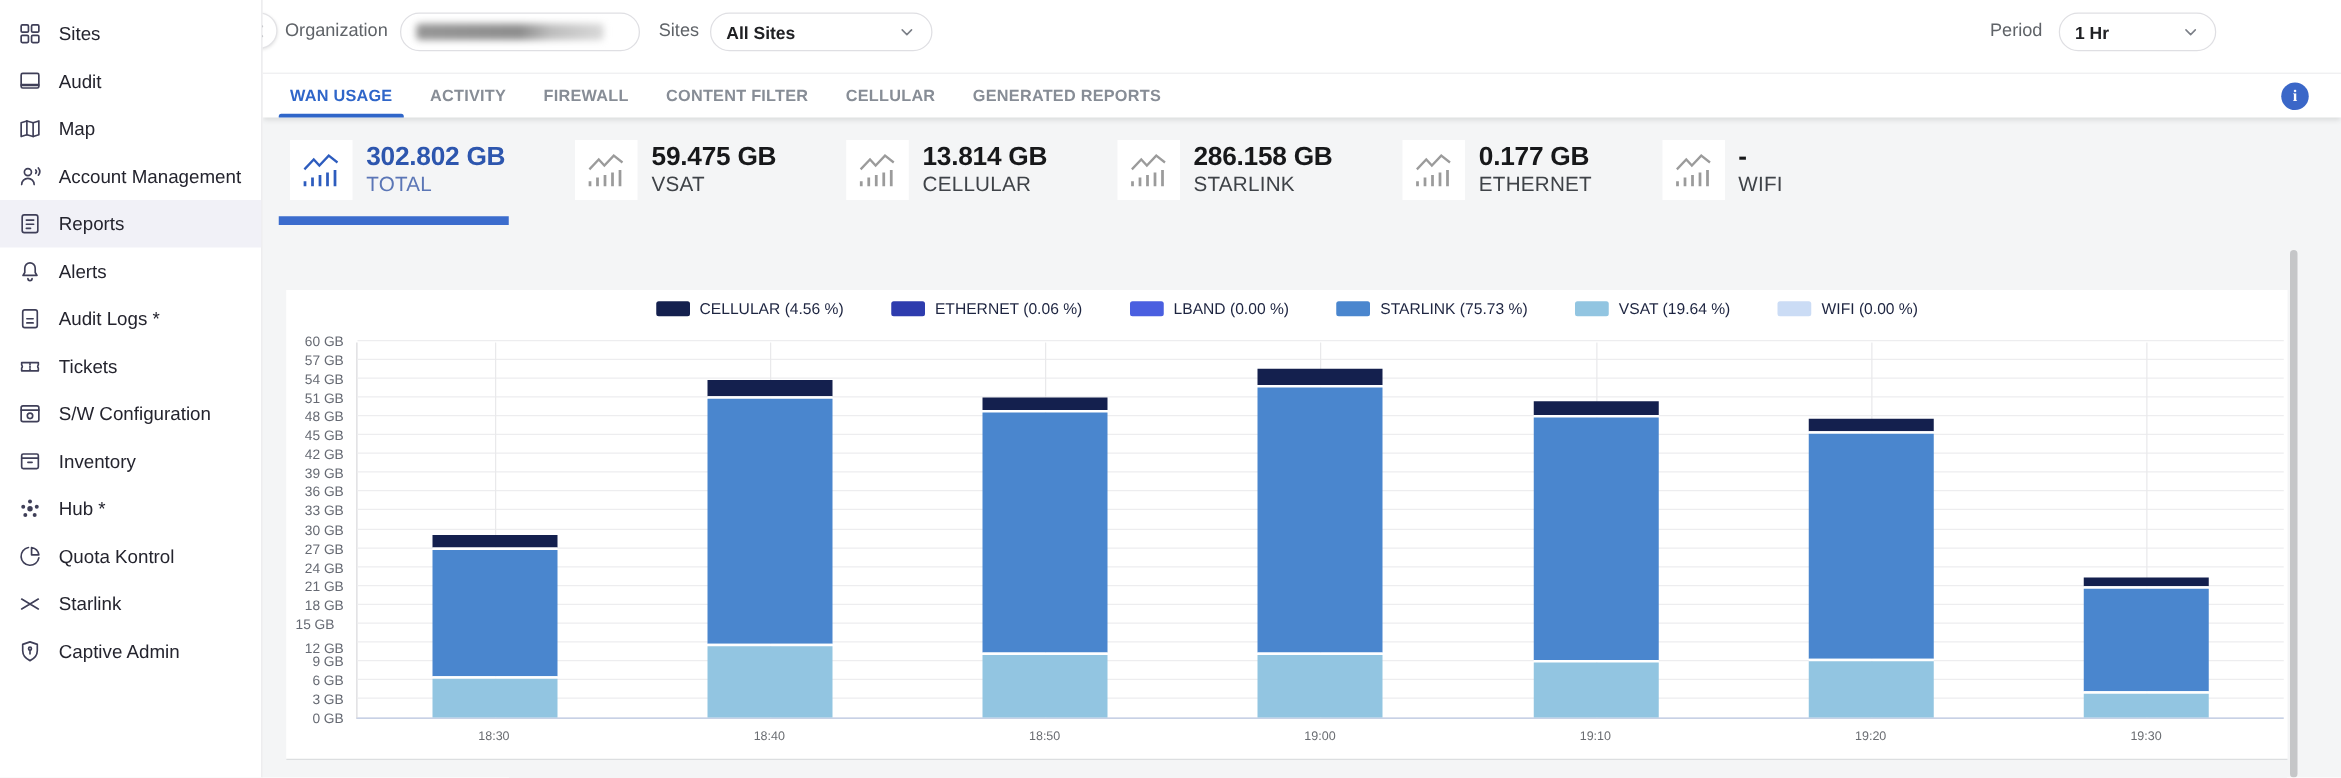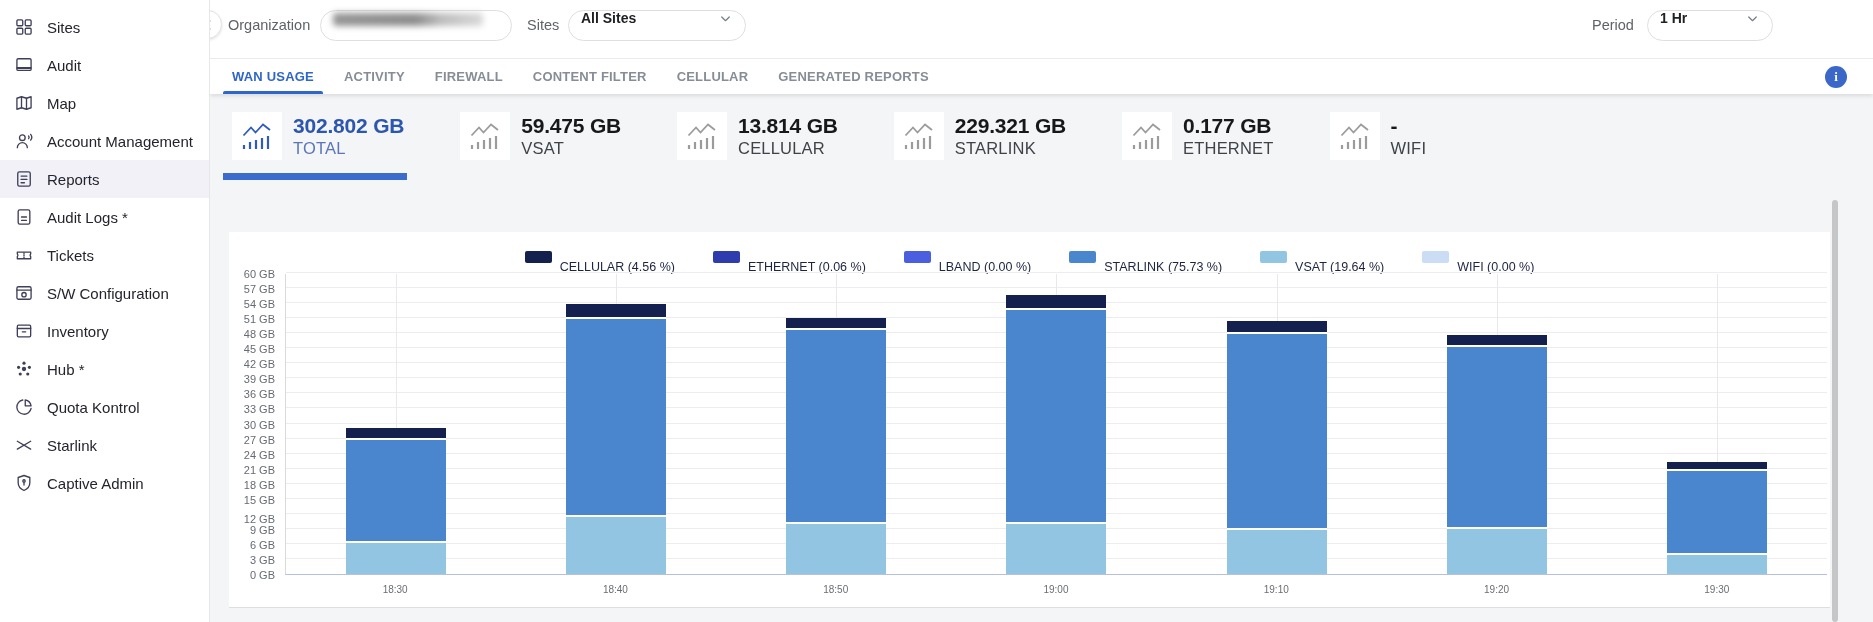--- a/index.html
+++ b/index.html
@@ -18,7 +18,7 @@
   .topbar { position:absolute; left:210px; top:0; width:1663px; height:58px; background:#fff; z-index:20; }
   .back-btn { position:absolute; left:-17px; top:10px; width:29px; height:29px; border-radius:50%; background:#fff; border:1px solid #e3e3e6; box-shadow:0 1px 3px rgba(0,0,0,.12); display:flex; align-items:center; justify-content:center; cursor:pointer; z-index:40; color:#4a4f57; }
   .tb-label { position:absolute; top:17px; font-size:14.5px; color:#5f6368; }
-  .pill { position:absolute; top:10px; height:31px; border:1px solid #dfdfe3; border-radius:16px; background:#fff; display:flex; align-items:flex-end; padding:14px 12px; cursor:pointer; }
+  .pill { position:absolute; top:10px; height:31px; border:1px solid #dfdfe3; border-radius:16px; background:#fff; display:flex; align-items:center; padding:0 12px; cursor:pointer; }
   .pill .val { font-size:14px; font-weight:700; color:#202124; }
   .chev { margin-left:auto; color:#7b7f87; display:inline-flex; }
   .blurblob { width:150px; height:13px; border-radius:3px; background:linear-gradient(90deg,#969696 0%,#8d8d8d 55%,#bdbdbd 72%,#d9d9d9 100%); filter:blur(3px); }

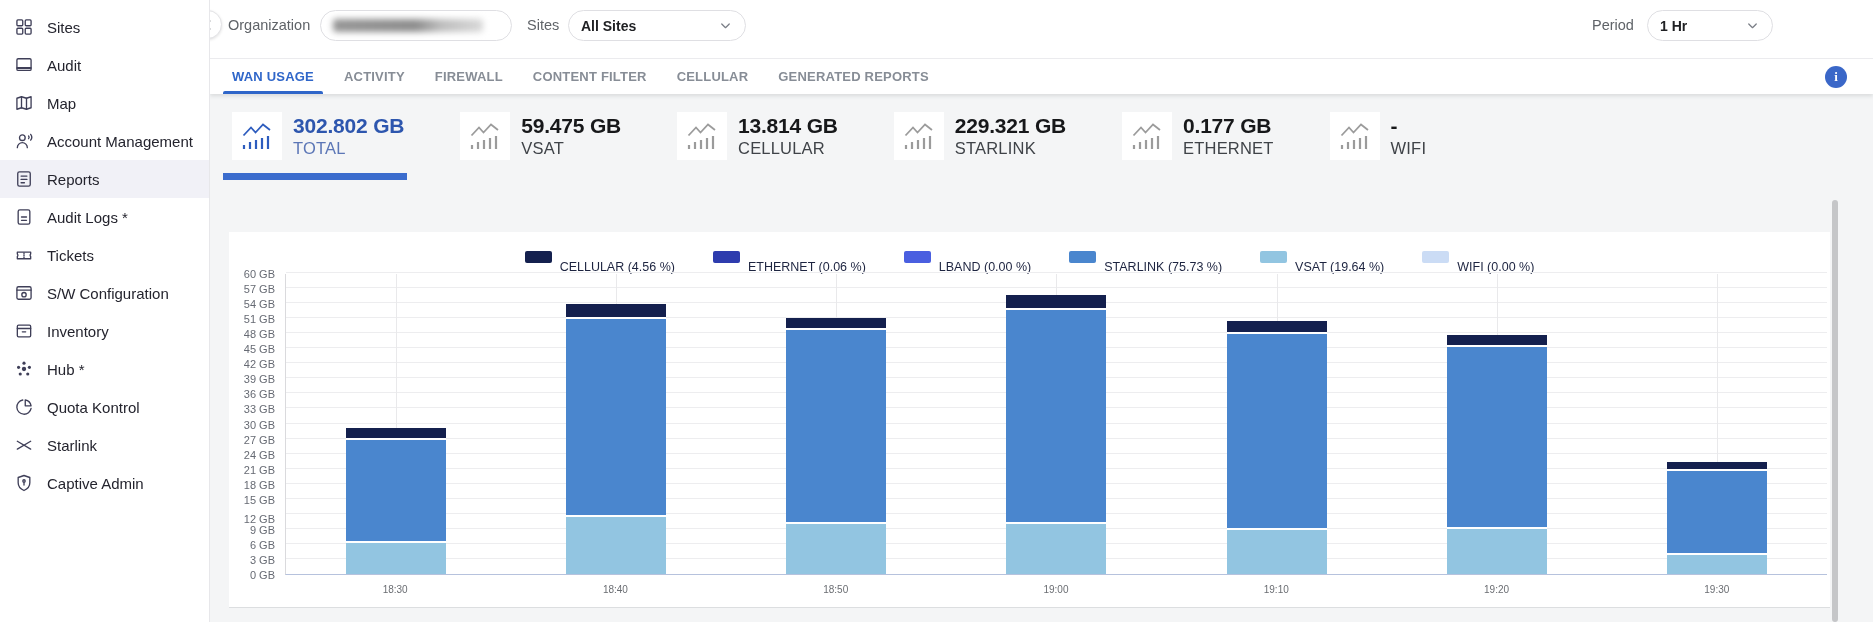--- a/index.html
+++ b/index.html
@@ -288,7 +288,7 @@
         </svg>
       </div>
   <div class="chip-text">
-    <div class="chip-val">229.321 GB</div>
+    <div class="chip-val">286.158 GB</div>
     <div class="chip-lab">STARLINK</div>
   </div>
     </div>

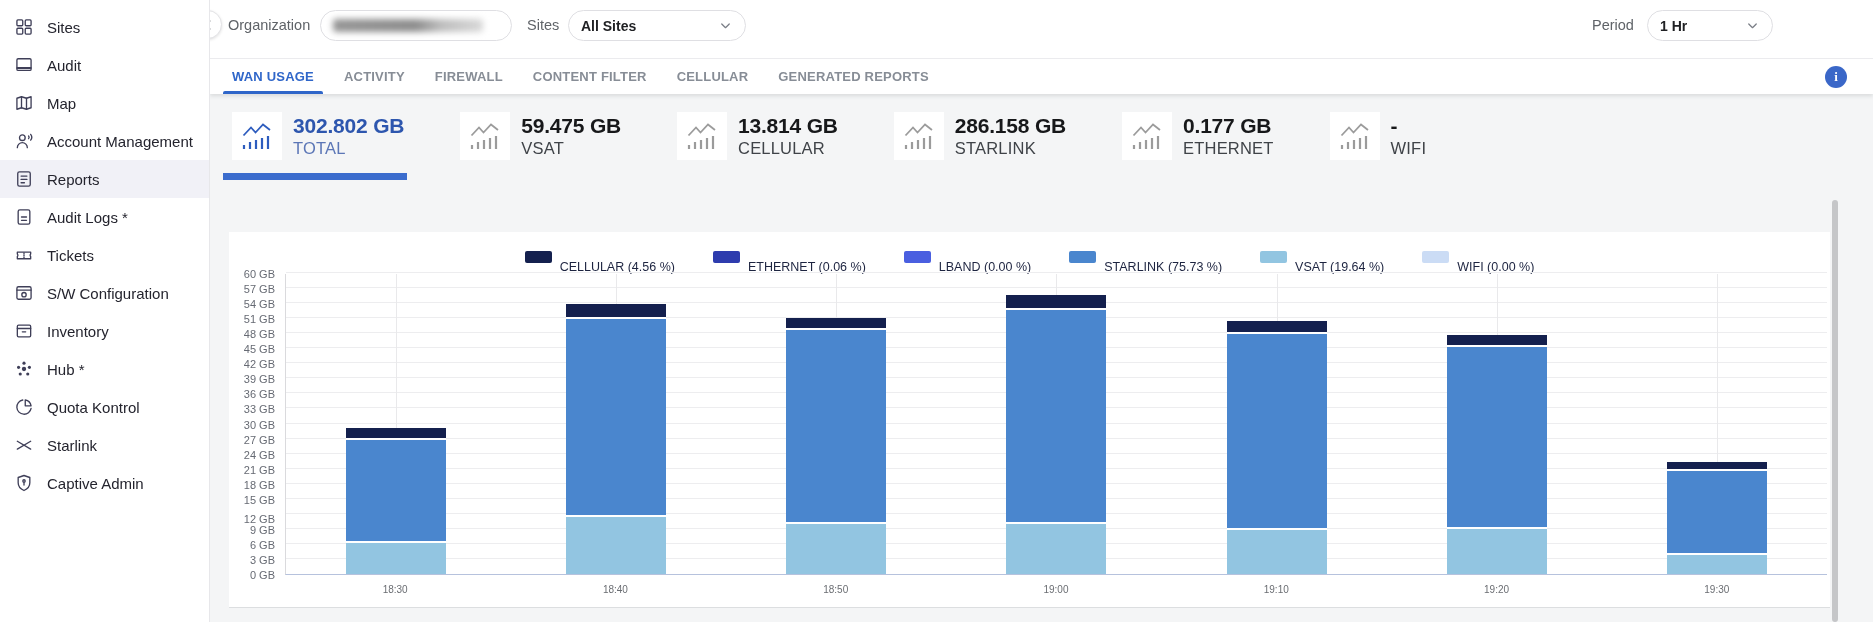--- a/index.html
+++ b/index.html
@@ -113,6 +113,15 @@
         </svg>
       </span>
   <span class="slabel">Reports</span>
+    </div>
+    <div class="side-item">
+      <span class="sicon">
+        <svg viewBox="0 0 24 24" fill="none" stroke="currentColor" stroke-width="1.6" stroke-linecap="round" stroke-linejoin="round">
+          <path d="M12 4a5 5 0 0 0-5 5v4.2L5.3 16h13.4L17 13.2V9a5 5 0 0 0-5-5z"></path>
+          <path d="M10 19a2 2 0 0 0 4 0"></path>
+        </svg>
+      </span>
+  <span class="slabel">Alerts</span>
     </div>
     <div class="side-item">
       <span class="sicon">

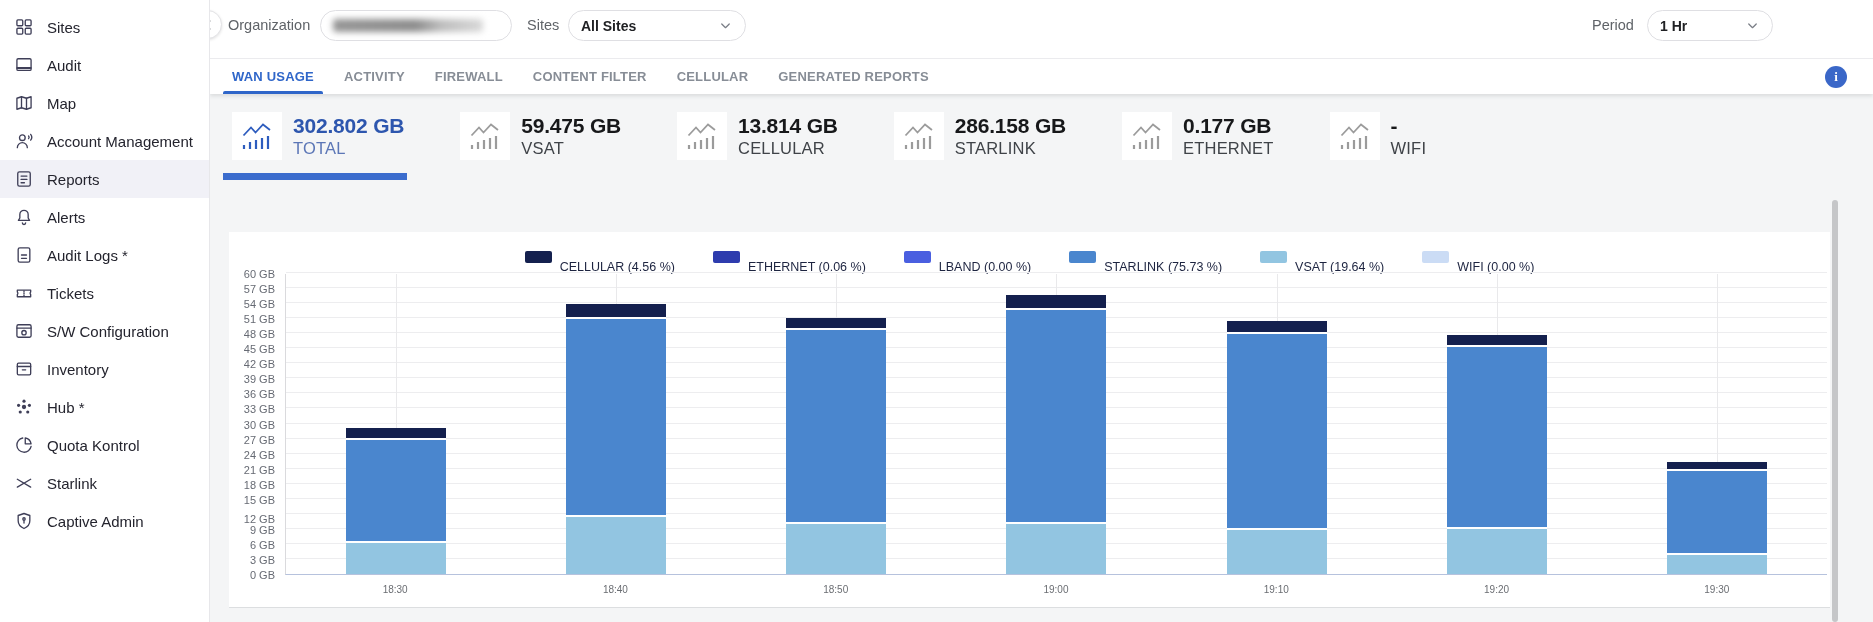--- a/index.html
+++ b/index.html
@@ -46,7 +46,7 @@
   .legend { position:absolute; top:8px; left:0; width:100%; display:flex; justify-content:center; gap:38px; }
   .legend-item { display:flex; align-items:center; cursor:pointer; }
   .swatch { width:27px; height:12px; border-radius:2px; flex:0 0 27px; }
-  .legend-label { margin-left:8px; font-size:12.5px; font-weight:500; color:#1d2440; white-space:nowrap;margin-top:20px; }
+  .legend-label { margin-left:8px; font-size:12.5px; font-weight:500; color:#1d2440; white-space:nowrap; }
   .plot { position:absolute; left:56px; top:42px; width:1542px; height:301px; border-left:1px solid #dadadd; border-bottom:1px solid #b6c2dd; }
   .gridline { position:absolute; left:0; width:100%; height:1px; background:#ededef; }
   .slots { position:absolute; inset:0; display:flex; }

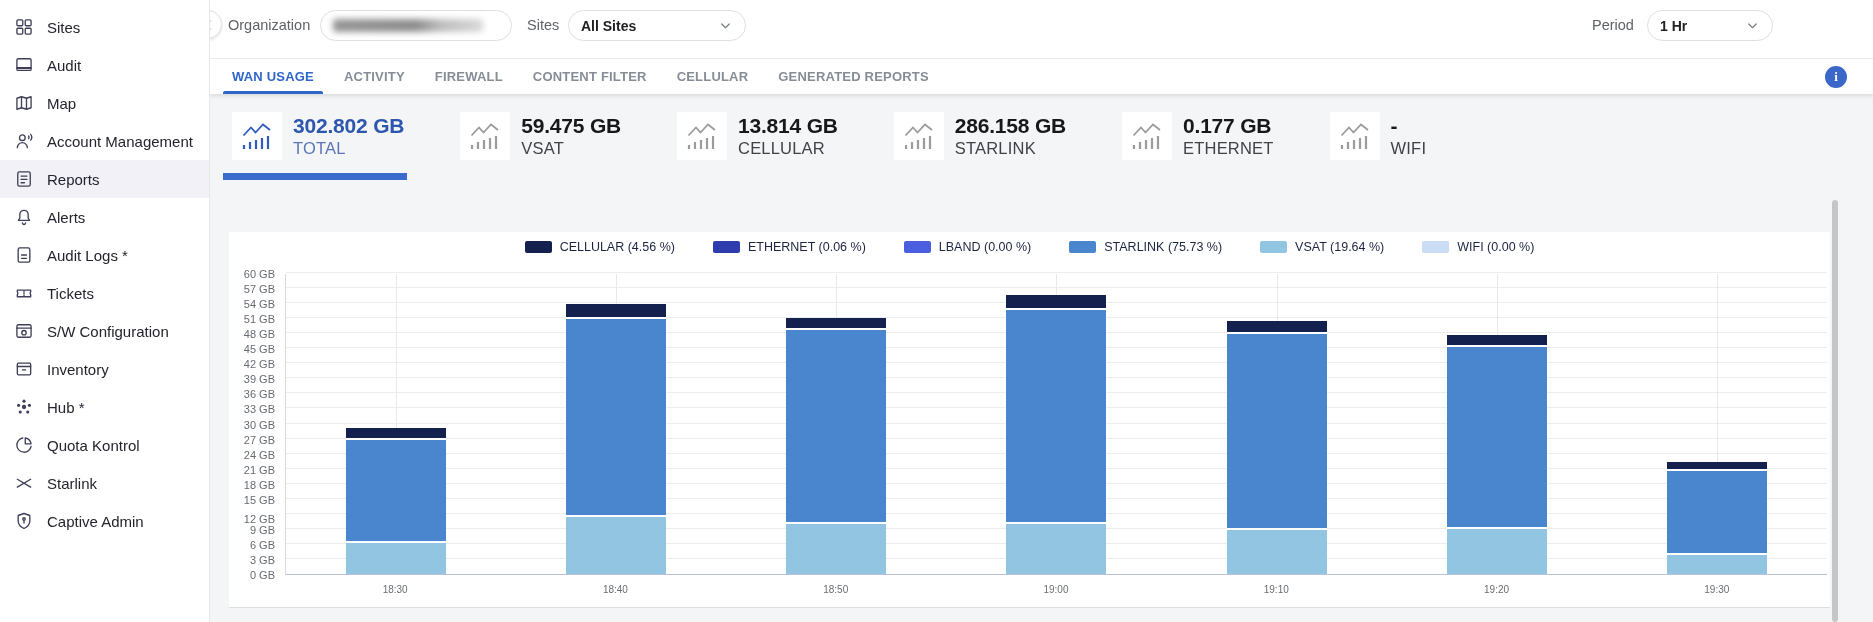--- a/index.html
+++ b/index.html
@@ -364,7 +364,7 @@
       <div class="ytick" style="bottom: 24.1px;">6 GB</div>
       <div class="ytick" style="bottom: 39.15px;">9 GB</div>
       <div class="ytick" style="bottom: 50px;">12 GB</div>
-      <div class="ytick" style="bottom: 69.25px;">15 GB</div>
+      <div class="ytick" style="bottom: 69.25px; text-align: center;">15 GB</div>
       <div class="ytick" style="bottom: 84.3px;">18 GB</div>
       <div class="ytick" style="bottom: 99.35px;">21 GB</div>
       <div class="ytick" style="bottom: 114.4px;">24 GB</div>

